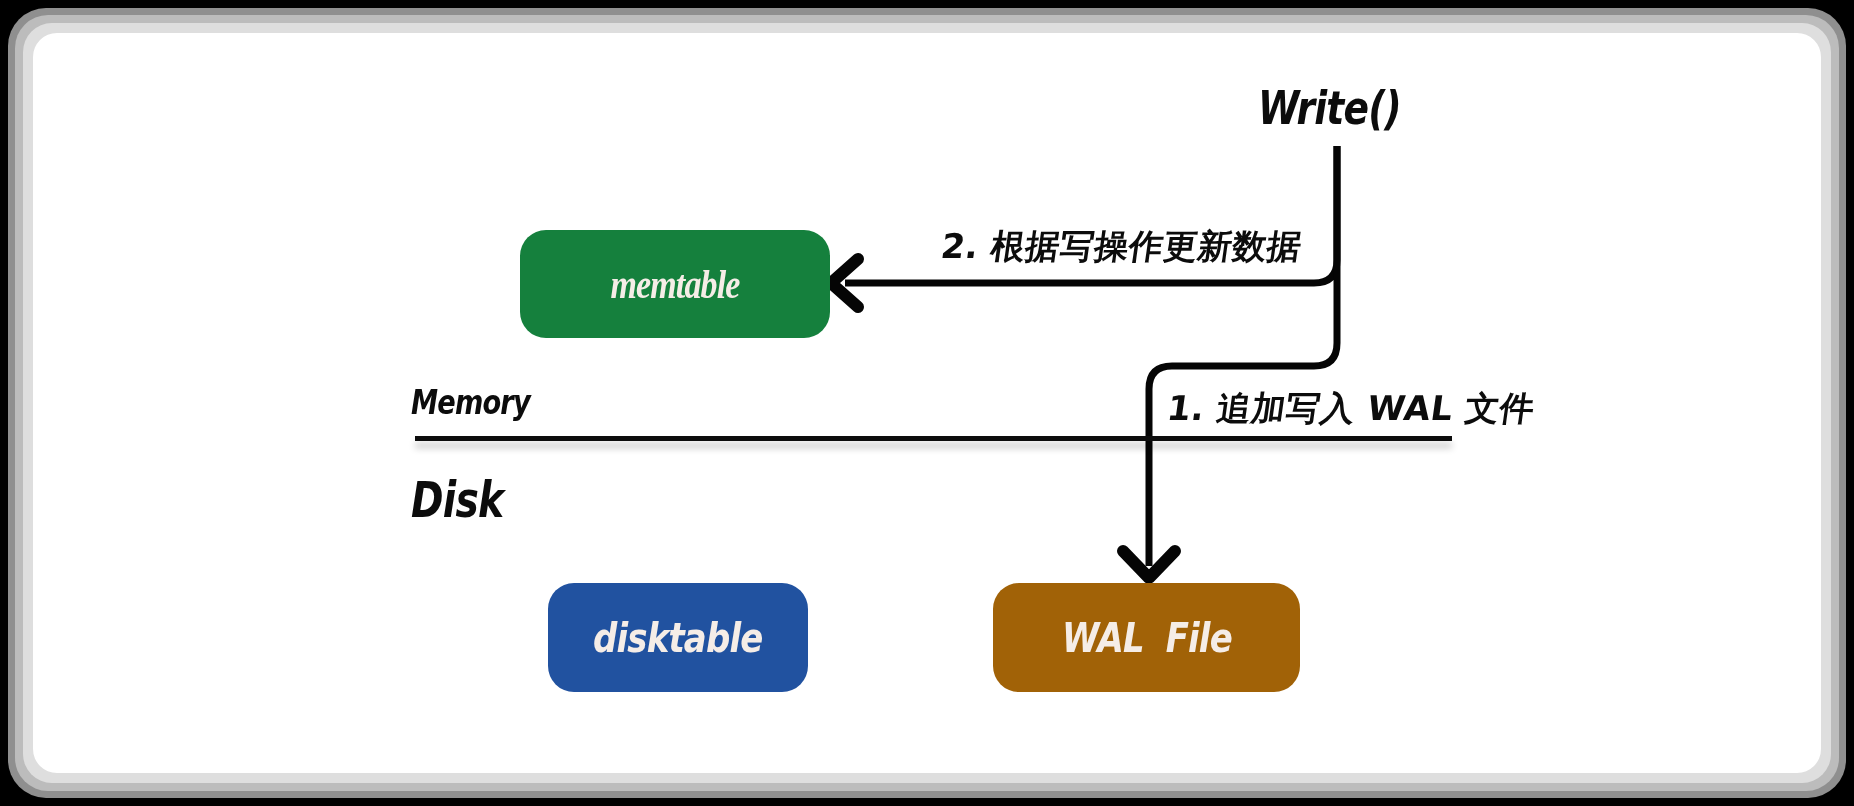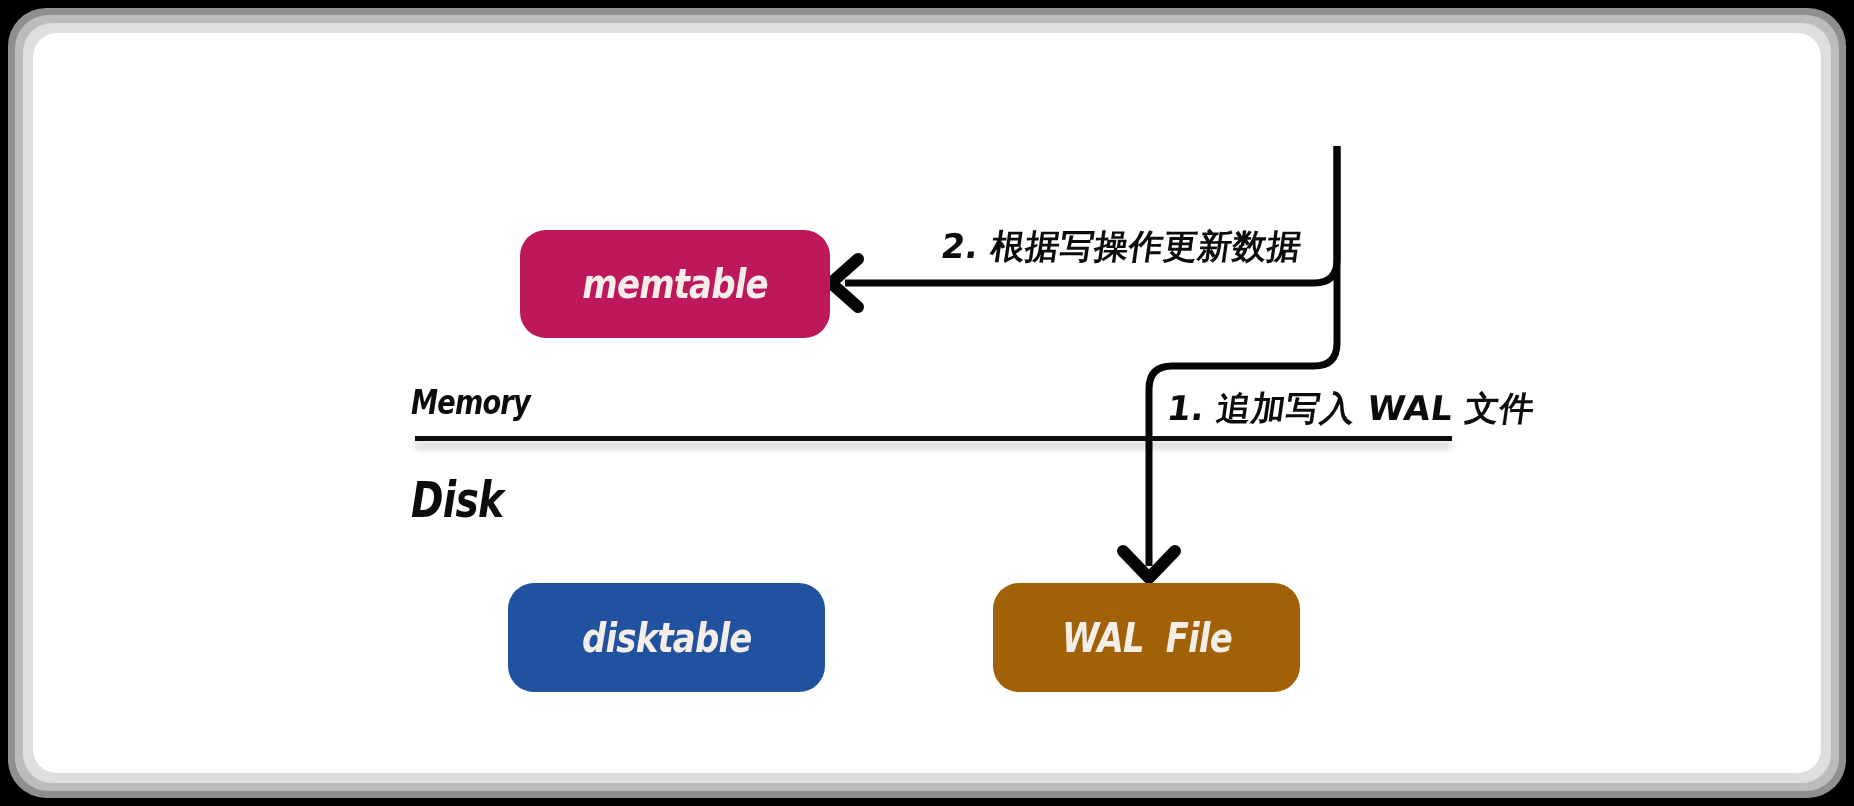--- a/index.html
+++ b/index.html
@@ -67,6 +67,9 @@
     <path d="M 1123 551 L 1149 578 L 1175 551" fill="none" stroke="#050505" stroke-width="12" stroke-linecap="round" stroke-linejoin="round"></path>
   </svg>
 
+  <div class="en-label label-write">
+    <span class="inner">Write()</span>
+  </div>
 
   <div class="node node-memtable" style="background: #be185d;">
     <span class="nlabel">memtable</span>

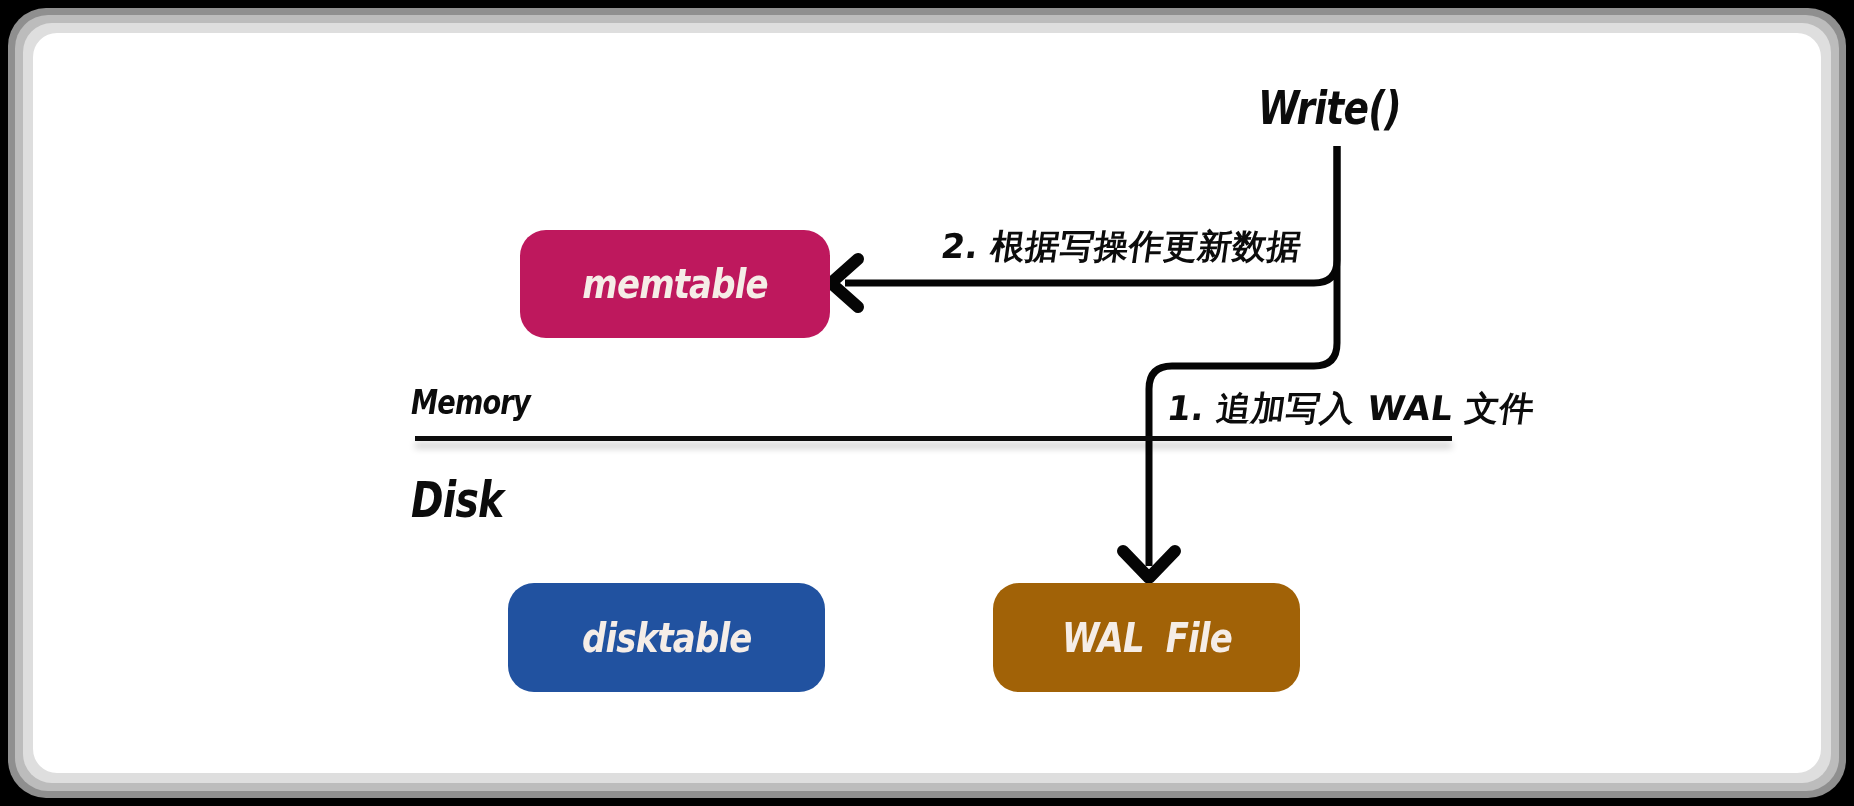--- a/index.html
+++ b/index.html
@@ -71,7 +71,7 @@
     <span class="inner">Write()</span>
   </div>
 
-  <div class="node node-memtable" style="background: #be185d;">
+  <div class="node node-memtable" style="background: #15803d; font-family: Liberation Serif, serif;">
     <span class="nlabel">memtable</span>
   </div>
 

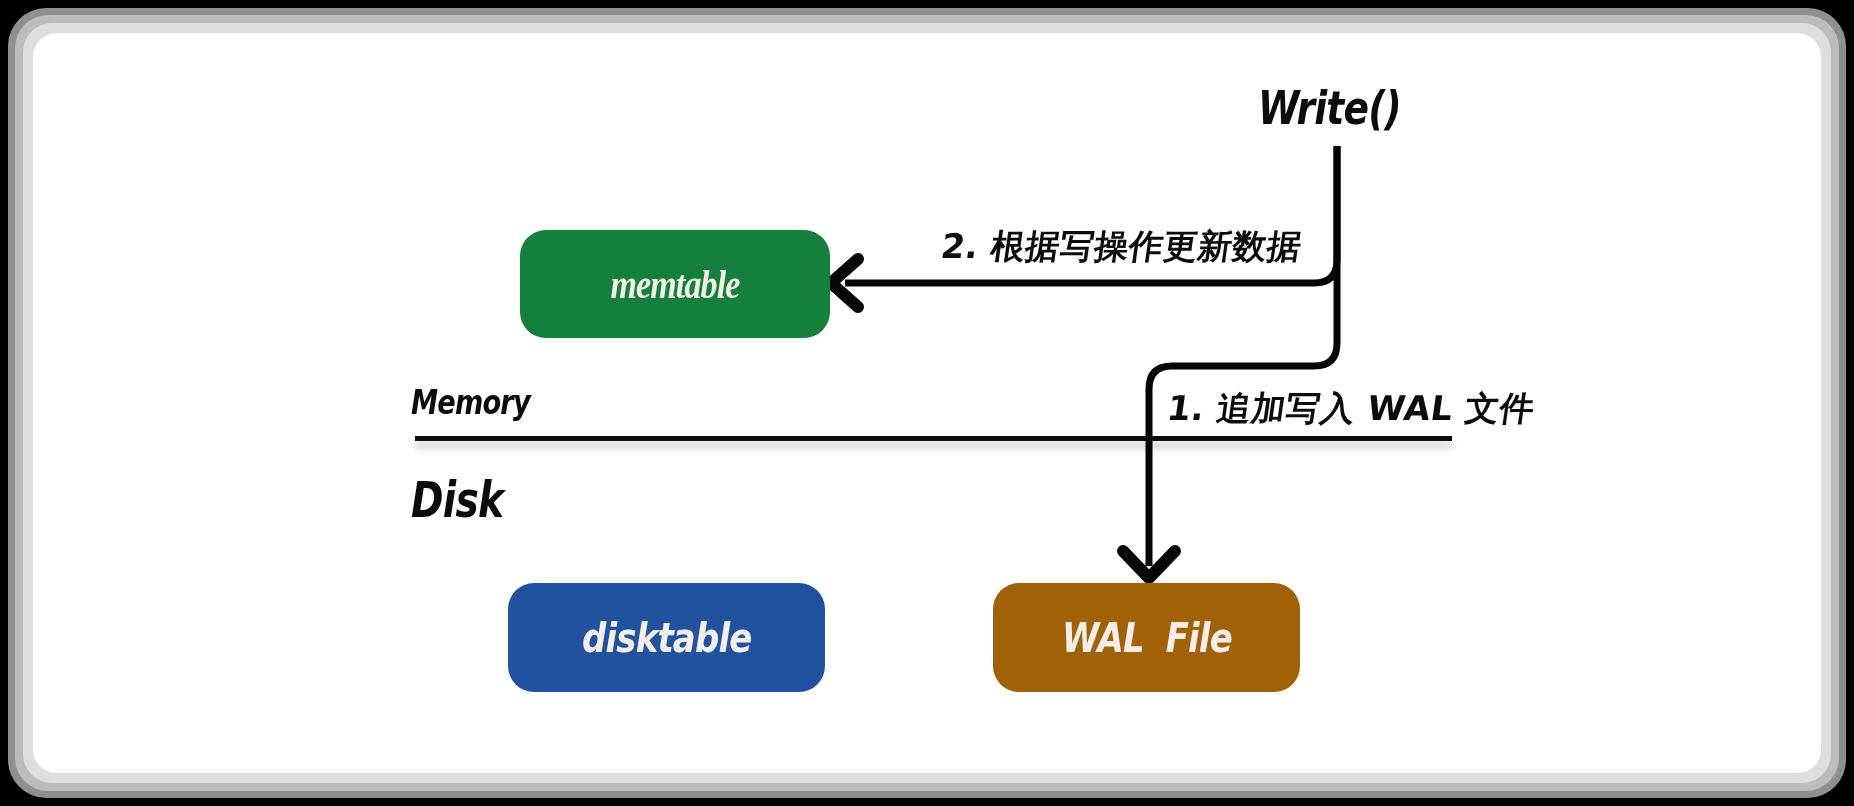--- a/index.html
+++ b/index.html
@@ -23,7 +23,7 @@
   }
   .node .nlabel{display:inline-block;transform:scaleX(0.85);transform-origin:center;white-space:pre;}
   .node-memtable{left:520px;top:230px;width:310px;height:108px;}
-  .node-disktable{left:508px;top:583px;width:317px;height:109px;}
+  .node-disktable{left:548px;top:583px;width:260px;height:109px;}
   .node-wal{left:993px;top:583px;width:307px;height:109px;}
 
   .en-label{

